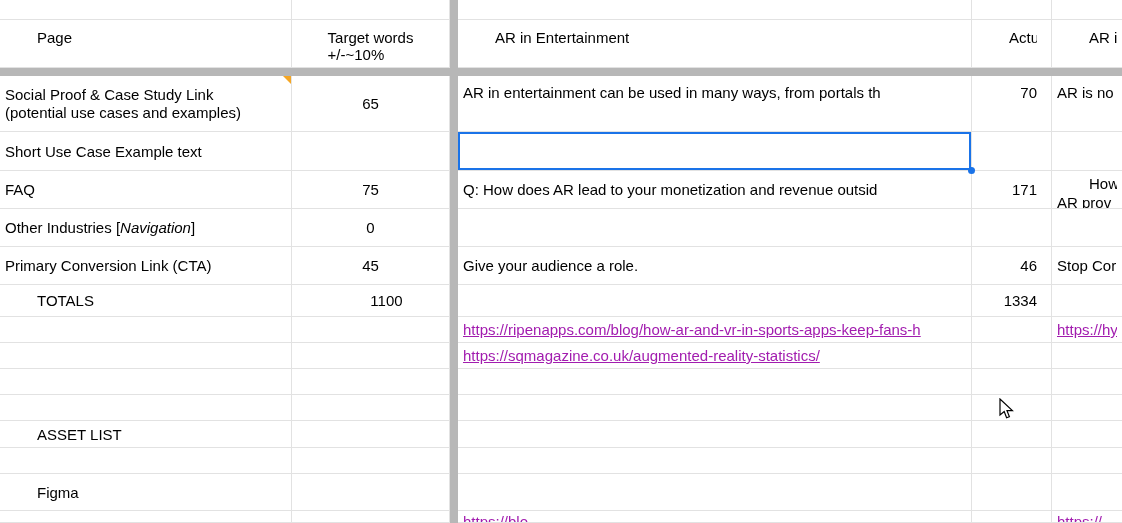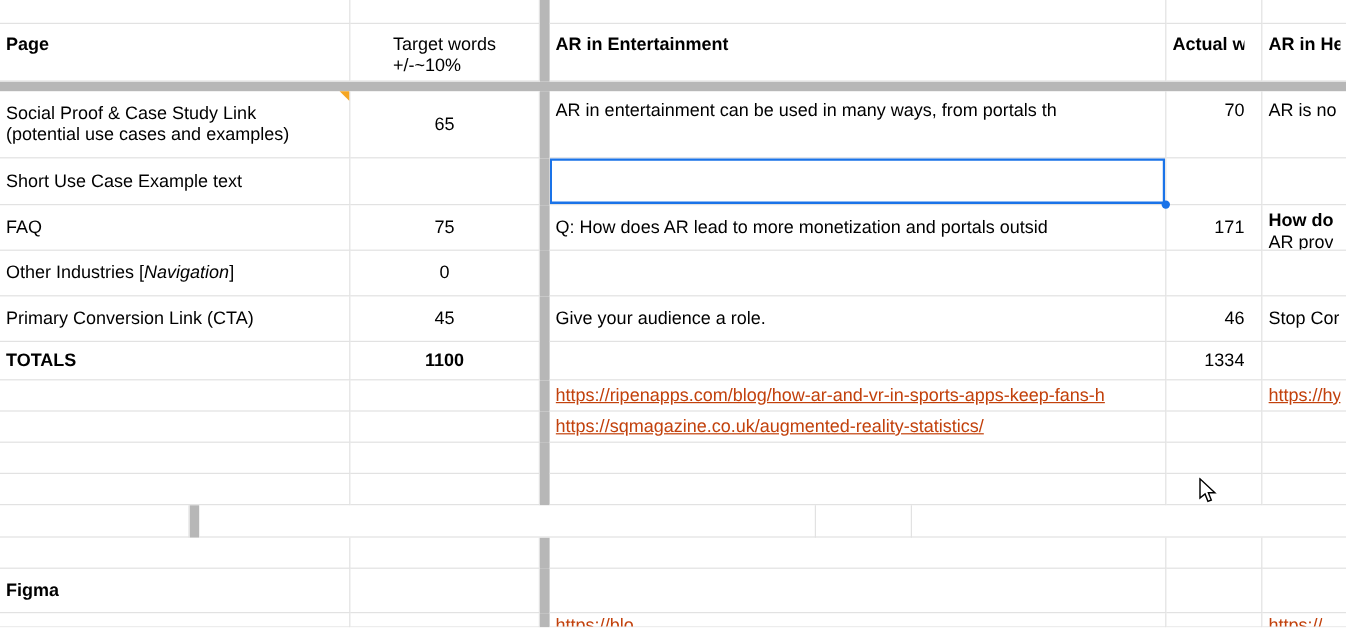--- a/index.html
+++ b/index.html
@@ -20,7 +20,7 @@
   .vdiv{width:8px;flex:none;background:#b7b7b7;}
   .hdiv{height:8px;width:100%;background:#b7b7b7;}
   .t{white-space:nowrap;overflow:hidden;max-width:100%;}
-  .b{font-weight:bold;}
+  .b{font-weight:normal;margin-left:32px;}
   .i{font-style:italic;}
   .link{color:#c2410c;text-decoration:underline;cursor:pointer;}
   .jl{justify-content:center;}

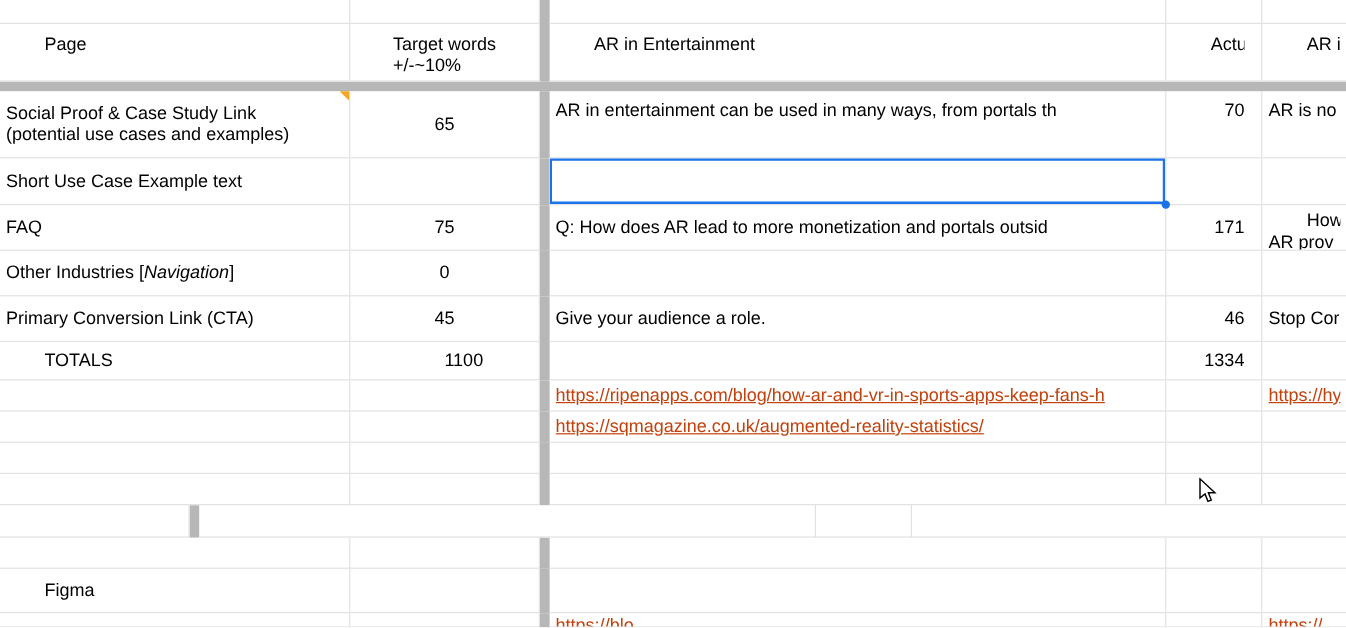--- a/index.html
+++ b/index.html
@@ -118,7 +118,7 @@
       </div>
     <div class="vdiv"></div>
     <div class="c cc">
-        <div class="t">Q: How does AR lead to more monetization and portals outsid</div>
+        <div class="t">Q: How does AR lead to your monetization and revenue outsid</div>
       </div>
     <div class="c cd">
         <span class="t">171</span>

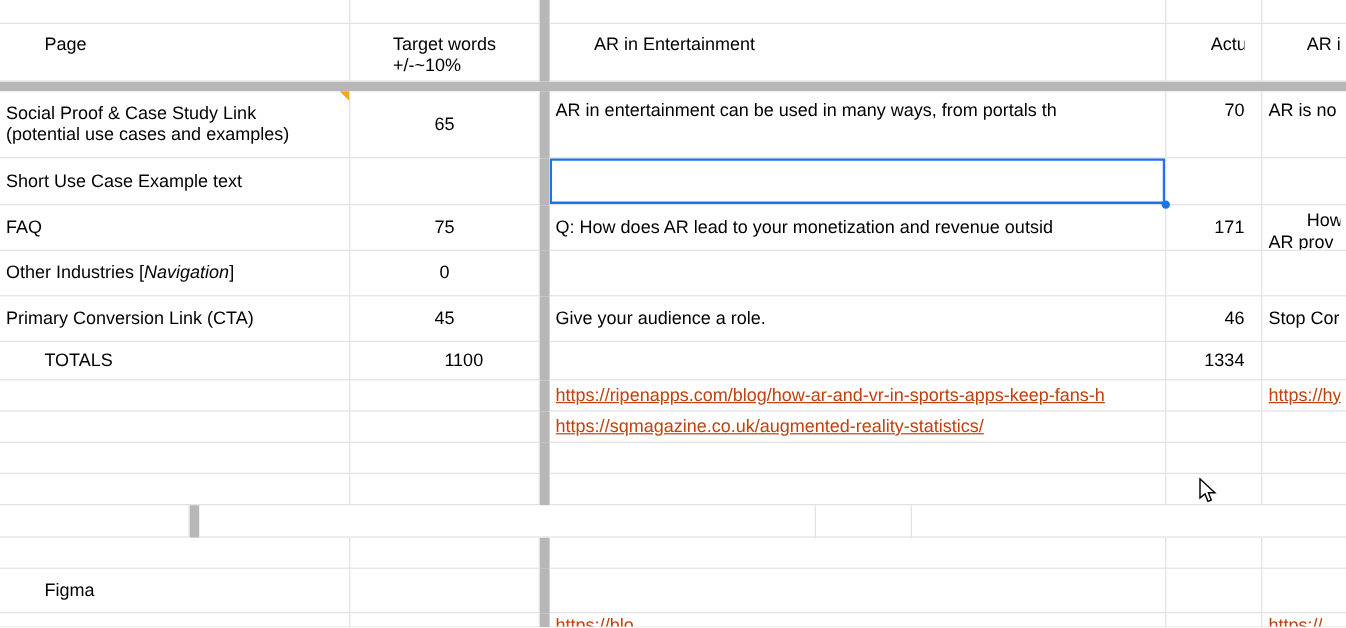--- a/index.html
+++ b/index.html
@@ -22,7 +22,7 @@
   .t{white-space:nowrap;overflow:hidden;max-width:100%;}
   .b{font-weight:normal;margin-left:32px;}
   .i{font-style:italic;}
-  .link{color:#c2410c;text-decoration:underline;cursor:pointer;}
+  .link{color:#a21caf;text-decoration:underline;cursor:pointer;}
   .jl{justify-content:center;}
   .top{align-items:flex-start;padding-top:8px;}
   .hdrrow .c{align-items:flex-start;padding-top:9px;line-height:17px;}

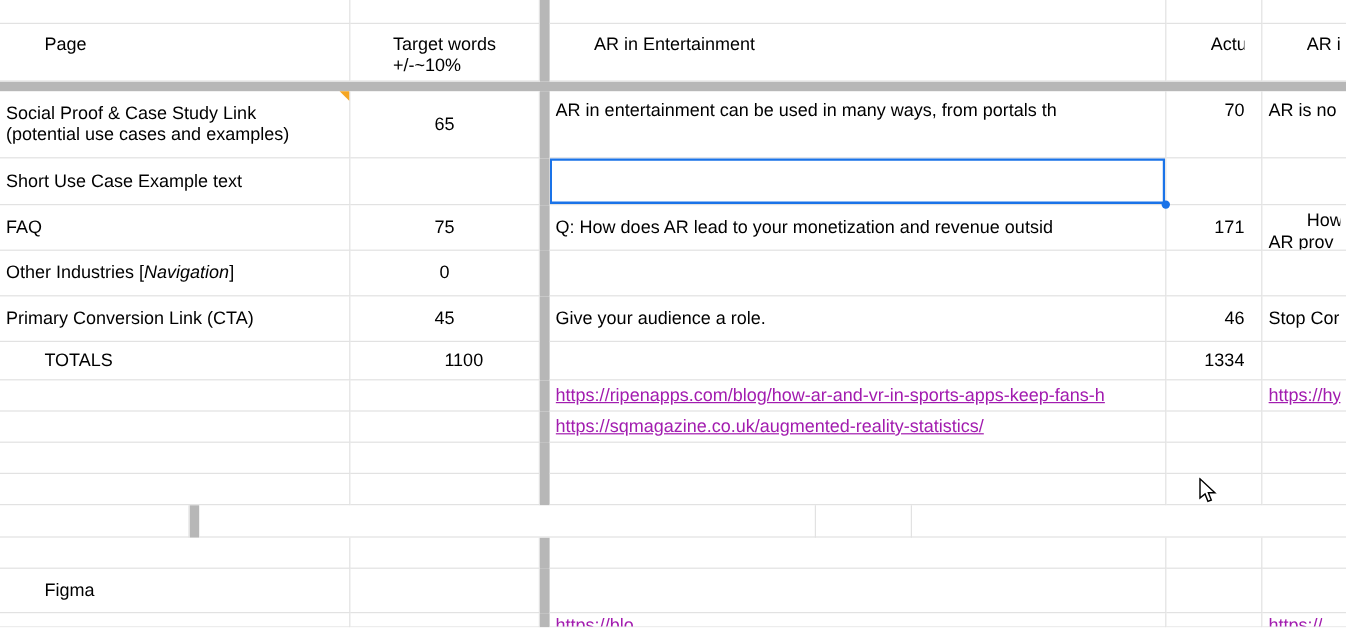--- a/index.html
+++ b/index.html
@@ -221,6 +221,9 @@
   </div>
 
   <div class="row" style="height:27px">
+    <div class="c ca">
+        <div class="t b">ASSET LIST</div>
+      </div>
     <div class="c cb"></div>
     <div class="vdiv"></div>
     <div class="c cc"></div>

